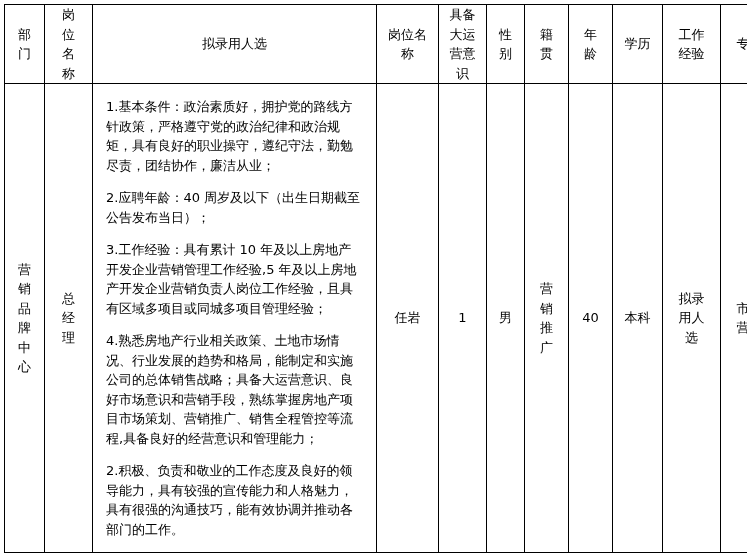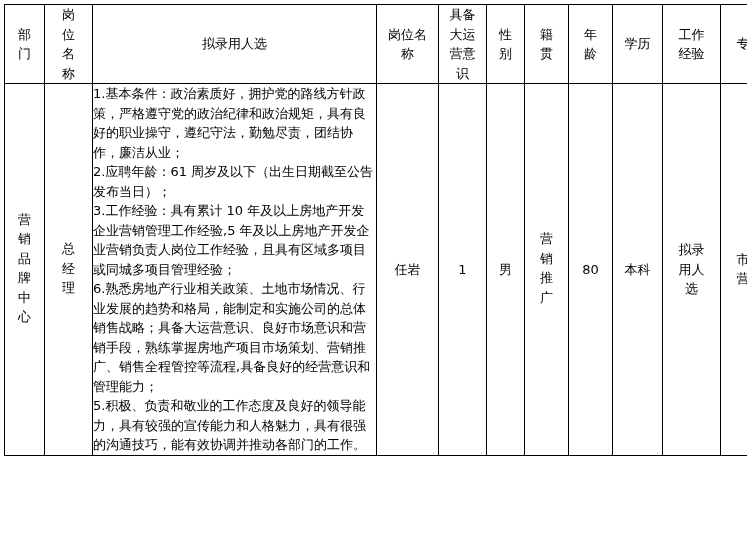--- a/index.html
+++ b/index.html
@@ -75,7 +75,7 @@
     vertical-align: top;
   }
   .req-cell p {
-    margin: 0;
+    margin: 13px;
     text-indent: 0;
   }
   .vblock {

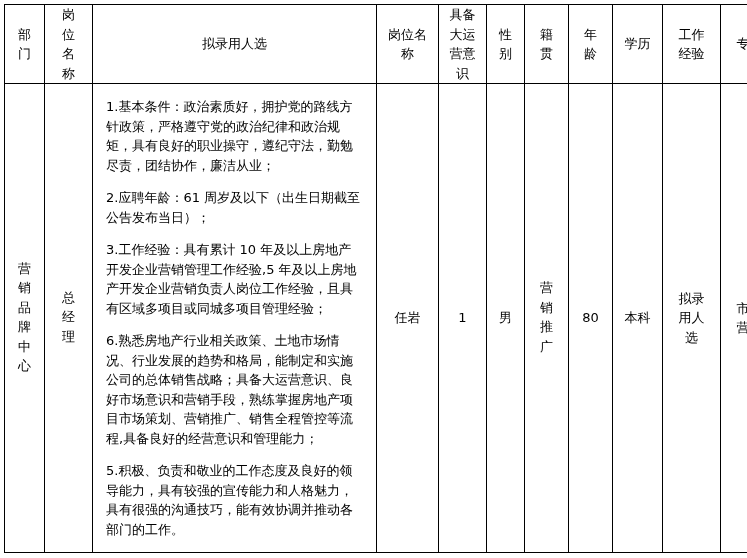--- a/index.html
+++ b/index.html
@@ -149,7 +149,7 @@
         </td>
         <td class="req-cell">
           <p>1.基本条件：政治素质好，拥护党的路线方针政策，严格遵守党的政治纪律和政治规矩，具有良好的职业操守，遵纪守法，勤勉尽责，团结协作，廉洁从业；</p>
-          <p>2.应聘年龄：61 周岁及以下（出生日期截至公告发布当日）；</p>
+          <p>2.应聘年龄：40 周岁及以下（出生日期截至公告发布当日）；</p>
           <p>3.工作经验：具有累计 10 年及以上房地产开发企业营销管理工作经验,5 年及以上房地产开发企业营销负责人岗位工作经验，且具有区域多项目或同城多项目管理经验；</p>
           <p>6.熟悉房地产行业相关政策、土地市场情况、行业发展的趋势和格局，能制定和实施公司的总体销售战略；具备大运营意识、良好市场意识和营销手段，熟练掌握房地产项目市场策划、营销推广、销售全程管控等流程,具备良好的经营意识和管理能力；</p>
           <p>5.积极、负责和敬业的工作态度及良好的领导能力，具有较强的宣传能力和人格魅力，具有很强的沟通技巧，能有效协调并推动各部门的工作。</p>

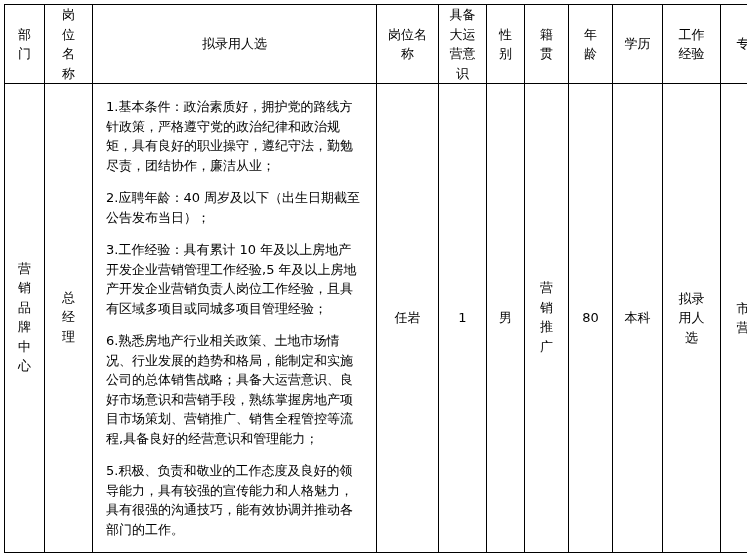--- a/index.html
+++ b/index.html
@@ -65,7 +65,6 @@
   .cell-vertnarrow {
     text-align: center;
     font-size: 13.5px;
-    font-family: Liberation Mono, monospace;
   }
   .req-cell {
     text-align: left;

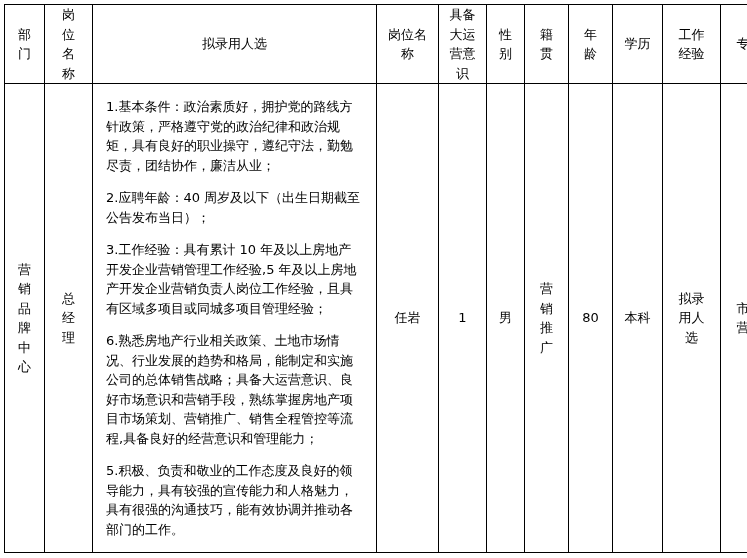--- a/index.html
+++ b/index.html
@@ -166,7 +166,7 @@
           <span class="vblock w1ch">营销推广</span>
         </td>
         <td class="cell-center">
-          <span>80</span>
+          <span>40</span>
         </td>
         <td class="cell-center">
           <span>本科</span>

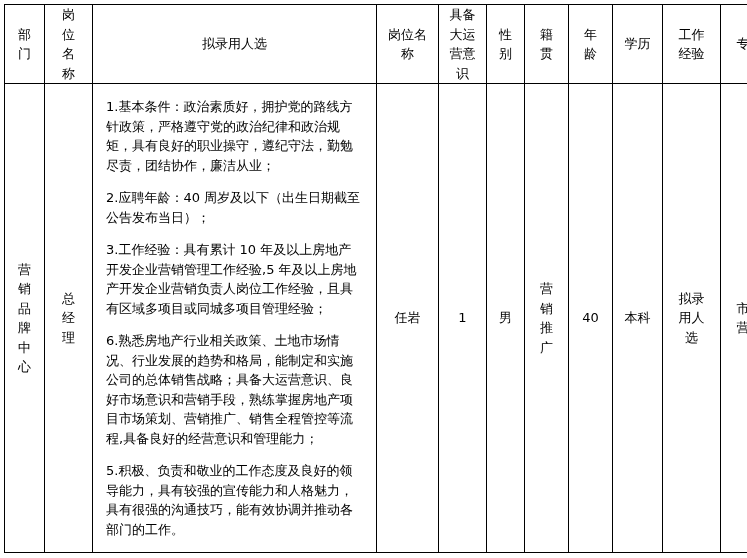--- a/index.html
+++ b/index.html
@@ -150,7 +150,7 @@
           <p>1.基本条件：政治素质好，拥护党的路线方针政策，严格遵守党的政治纪律和政治规矩，具有良好的职业操守，遵纪守法，勤勉尽责，团结协作，廉洁从业；</p>
           <p>2.应聘年龄：40 周岁及以下（出生日期截至公告发布当日）；</p>
           <p>3.工作经验：具有累计 10 年及以上房地产开发企业营销管理工作经验,5 年及以上房地产开发企业营销负责人岗位工作经验，且具有区域多项目或同城多项目管理经验；</p>
-          <p>6.熟悉房地产行业相关政策、土地市场情况、行业发展的趋势和格局，能制定和实施公司的总体销售战略；具备大运营意识、良好市场意识和营销手段，熟练掌握房地产项目市场策划、营销推广、销售全程管控等流程,具备良好的经营意识和管理能力；</p>
+          <p>4.熟悉房地产行业相关政策、土地市场情况、行业发展的趋势和格局，能制定和实施公司的总体销售战略；具备大运营意识、良好市场意识和营销手段，熟练掌握房地产项目市场策划、营销推广、销售全程管控等流程,具备良好的经营意识和管理能力；</p>
           <p>5.积极、负责和敬业的工作态度及良好的领导能力，具有较强的宣传能力和人格魅力，具有很强的沟通技巧，能有效协调并推动各部门的工作。</p>
         </td>
         <td class="cell-center">

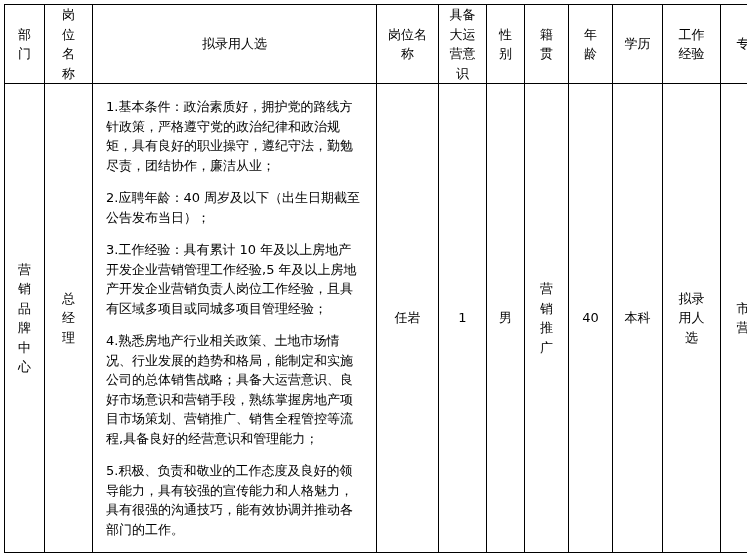--- a/index.html
+++ b/index.html
@@ -151,7 +151,7 @@
           <p>2.应聘年龄：40 周岁及以下（出生日期截至公告发布当日）；</p>
           <p>3.工作经验：具有累计 10 年及以上房地产开发企业营销管理工作经验,5 年及以上房地产开发企业营销负责人岗位工作经验，且具有区域多项目或同城多项目管理经验；</p>
           <p>4.熟悉房地产行业相关政策、土地市场情况、行业发展的趋势和格局，能制定和实施公司的总体销售战略；具备大运营意识、良好市场意识和营销手段，熟练掌握房地产项目市场策划、营销推广、销售全程管控等流程,具备良好的经营意识和管理能力；</p>
-          <p>5.积极、负责和敬业的工作态度及良好的领导能力，具有较强的宣传能力和人格魅力，具有很强的沟通技巧，能有效协调并推动各部门的工作。</p>
+          <p>2.积极、负责和敬业的工作态度及良好的领导能力，具有较强的宣传能力和人格魅力，具有很强的沟通技巧，能有效协调并推动各部门的工作。</p>
         </td>
         <td class="cell-center">
           <span>任岩</span>

